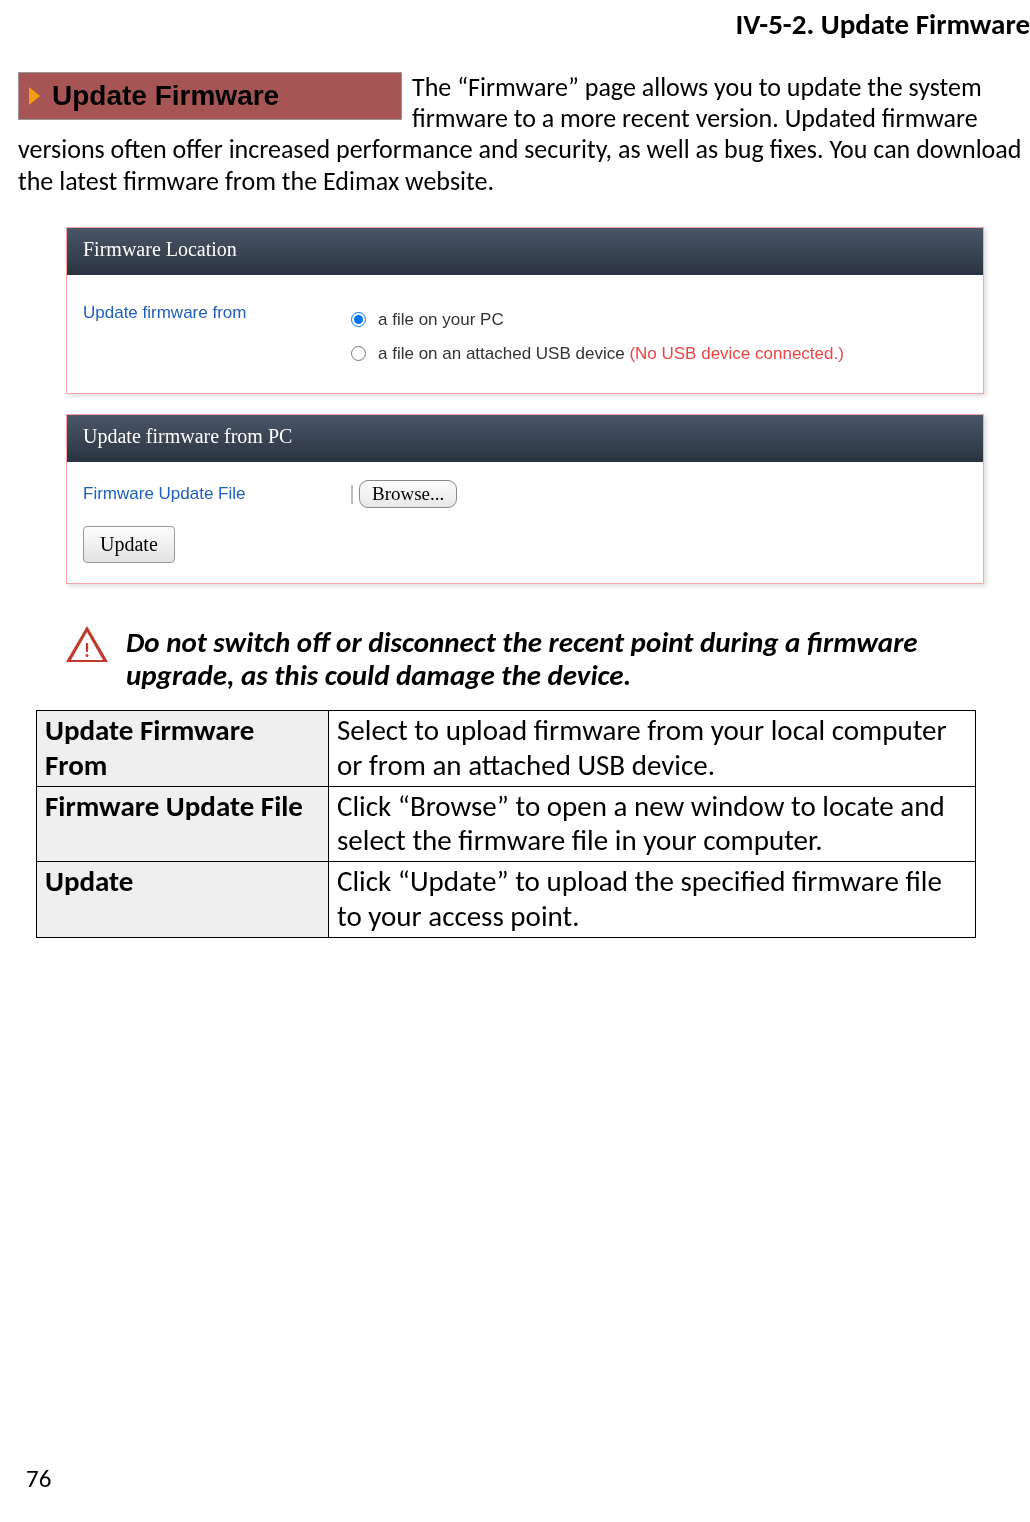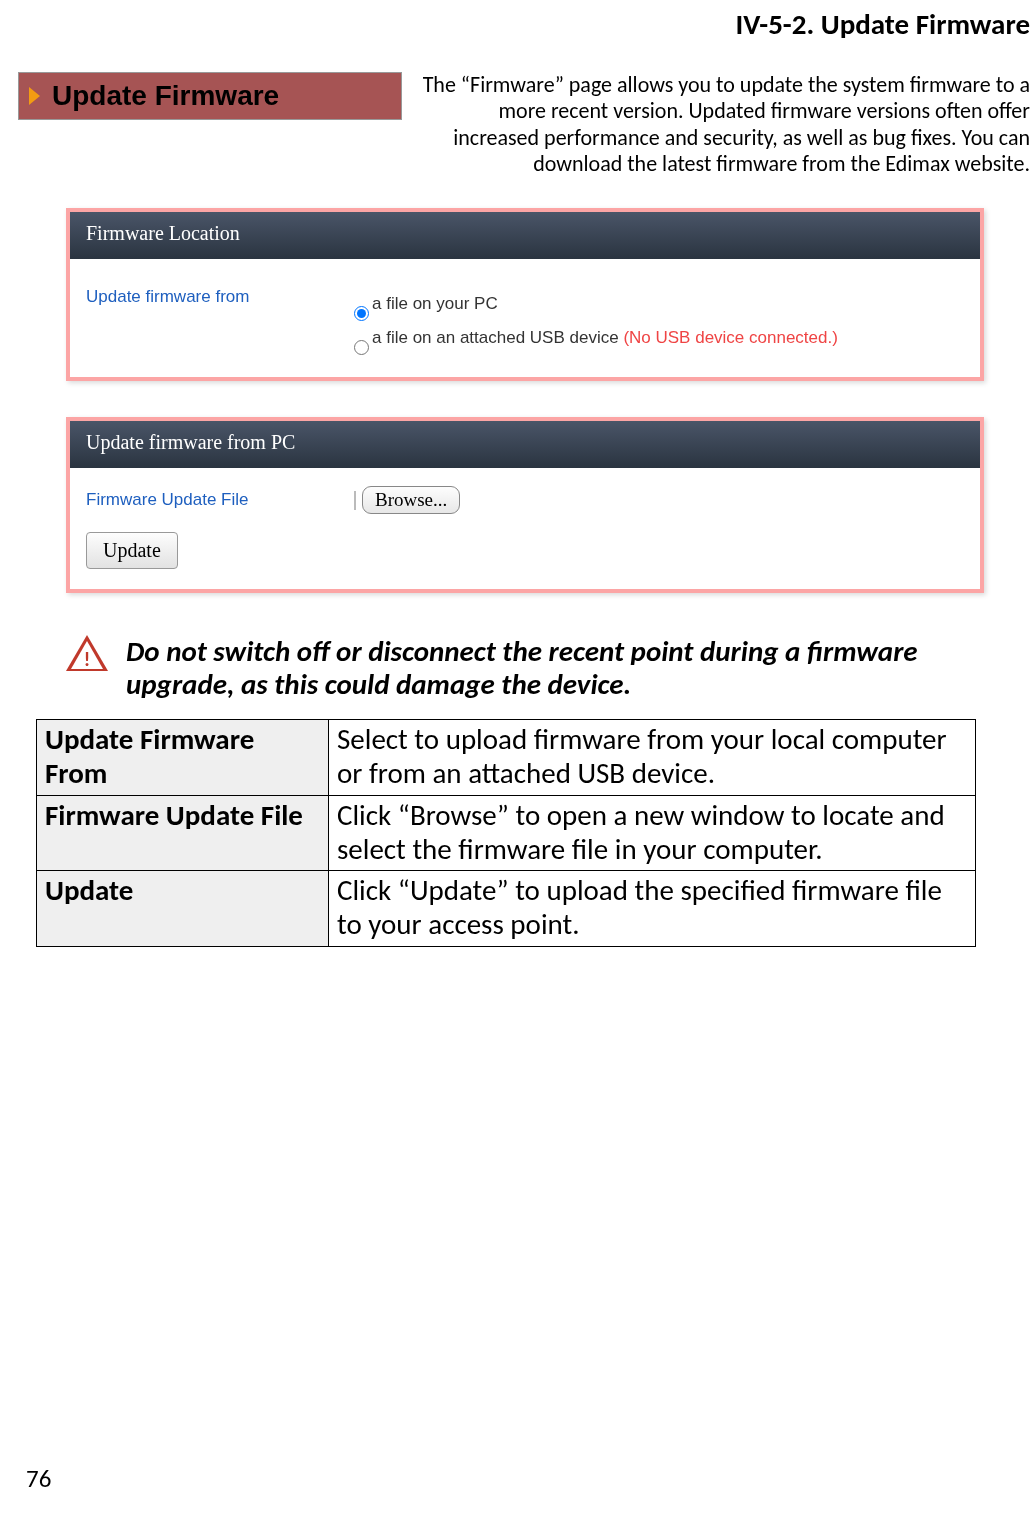--- a/index.html
+++ b/index.html
@@ -46,9 +46,8 @@
       color: #000;
     }
     .intro-text {
-      font-size: 22px;
+      font-size: 26px;
       line-height: 1.2;
-      text-align: right;
     }
     .panel-wrap { padding-left: 48px; margin-bottom: 42px; }
     .panel {

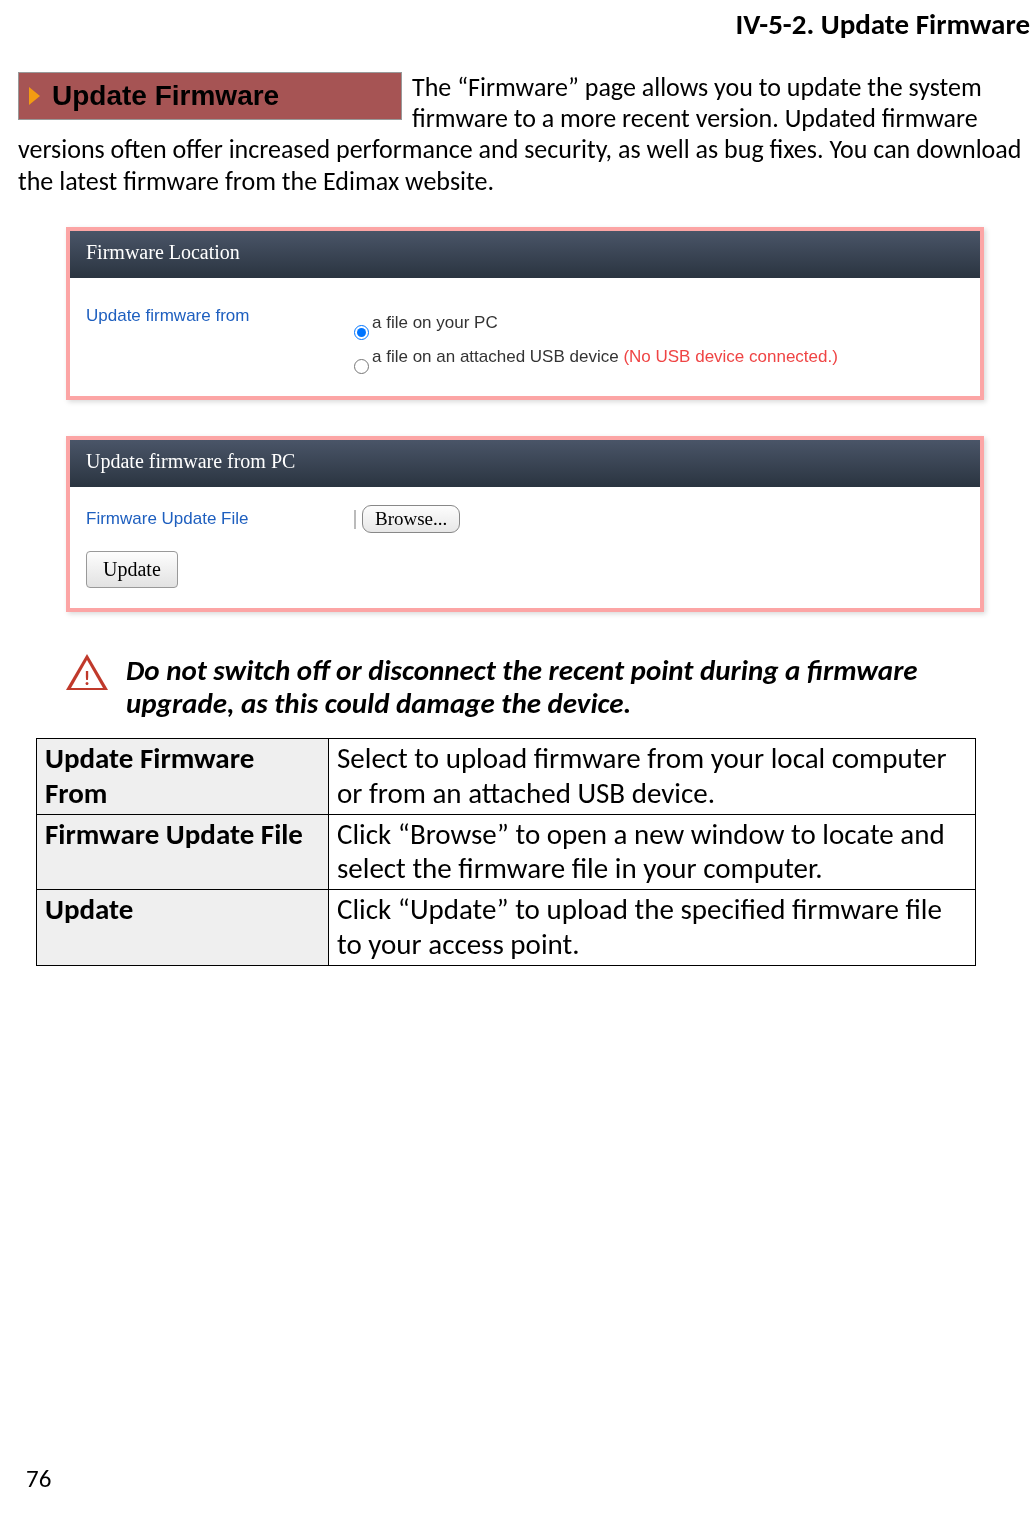--- a/index.html
+++ b/index.html
@@ -52,10 +52,10 @@
     .panel-wrap { padding-left: 48px; margin-bottom: 42px; }
     .panel {
       width: 918px;
-      border: 4px solid #fca5a5;
+      border: 1px solid #fca5a5;
       background: #fff;
       box-shadow: 2px 2px 5px rgba(0,0,0,0.15);
-      margin-bottom: 36px;
+      margin-bottom: 20px;
       font-family: Verdana, Arial, sans-serif;
     }
     .panel-hd {

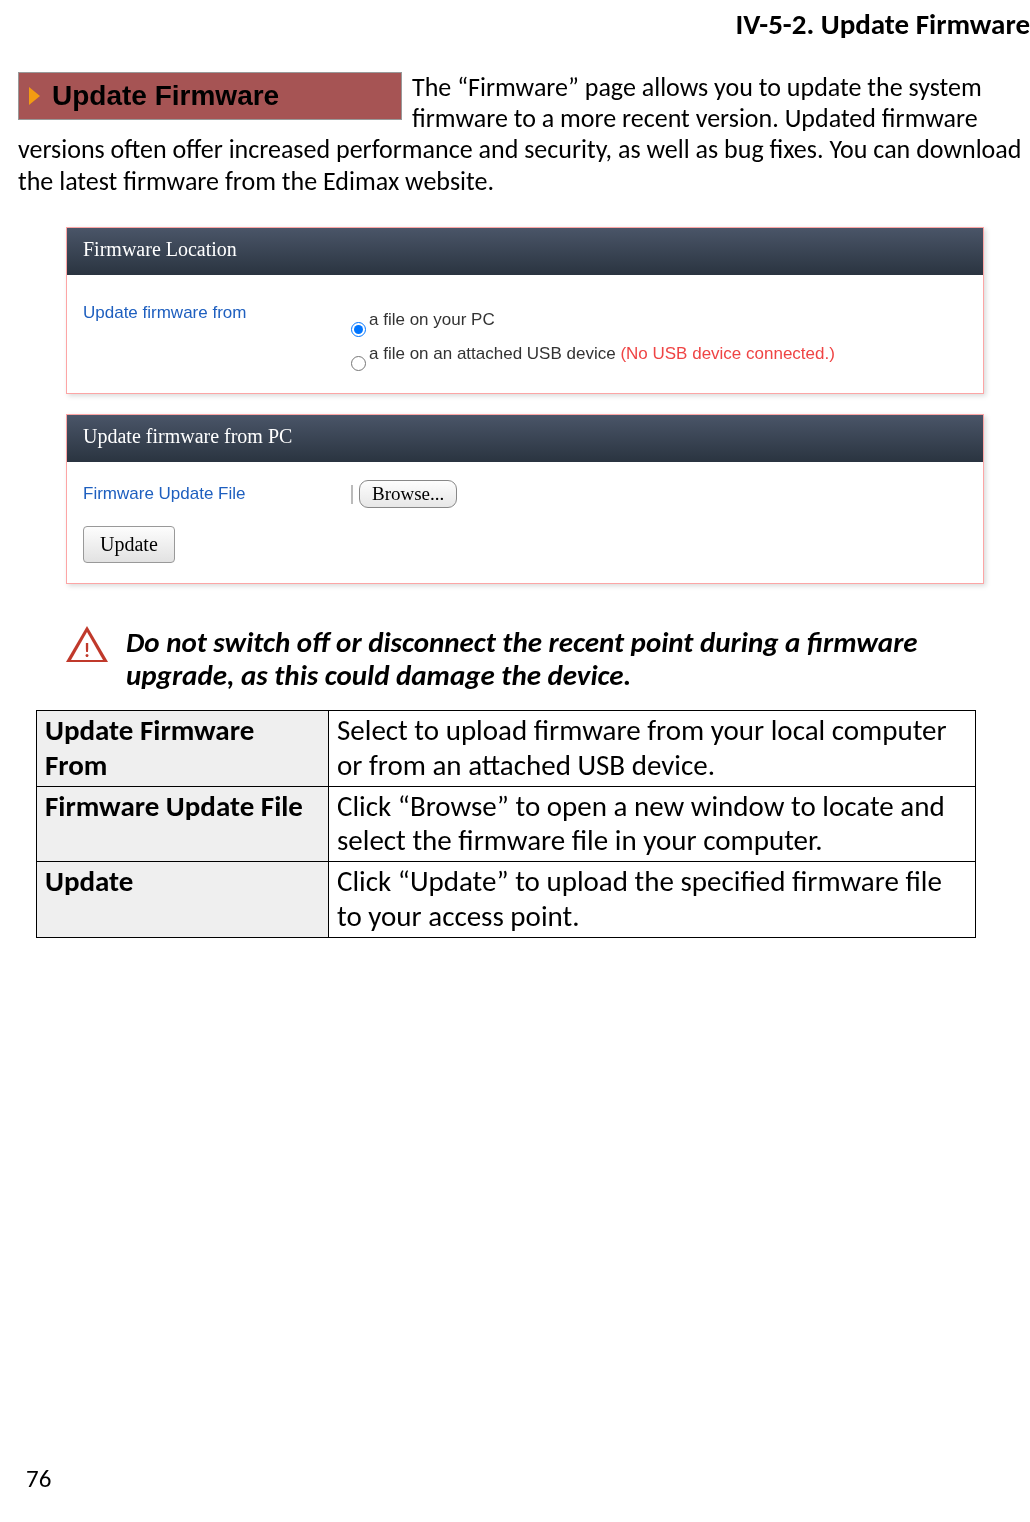--- a/index.html
+++ b/index.html
@@ -77,7 +77,7 @@
       font-size: 17px;
     }
     .opts { flex: 1; font-size: 17px; color: #333; line-height: 2.0; }
-    .opt { display: flex; align-items: flex-end; gap: 3px; }
+    .opt { display: flex; align-items: center; gap: 12px; }
     .warn-red { color: #ef4444; }
     .row2 { padding: 18px 16px 14px 16px; display:flex; align-items:center; }
     .fileinput {

